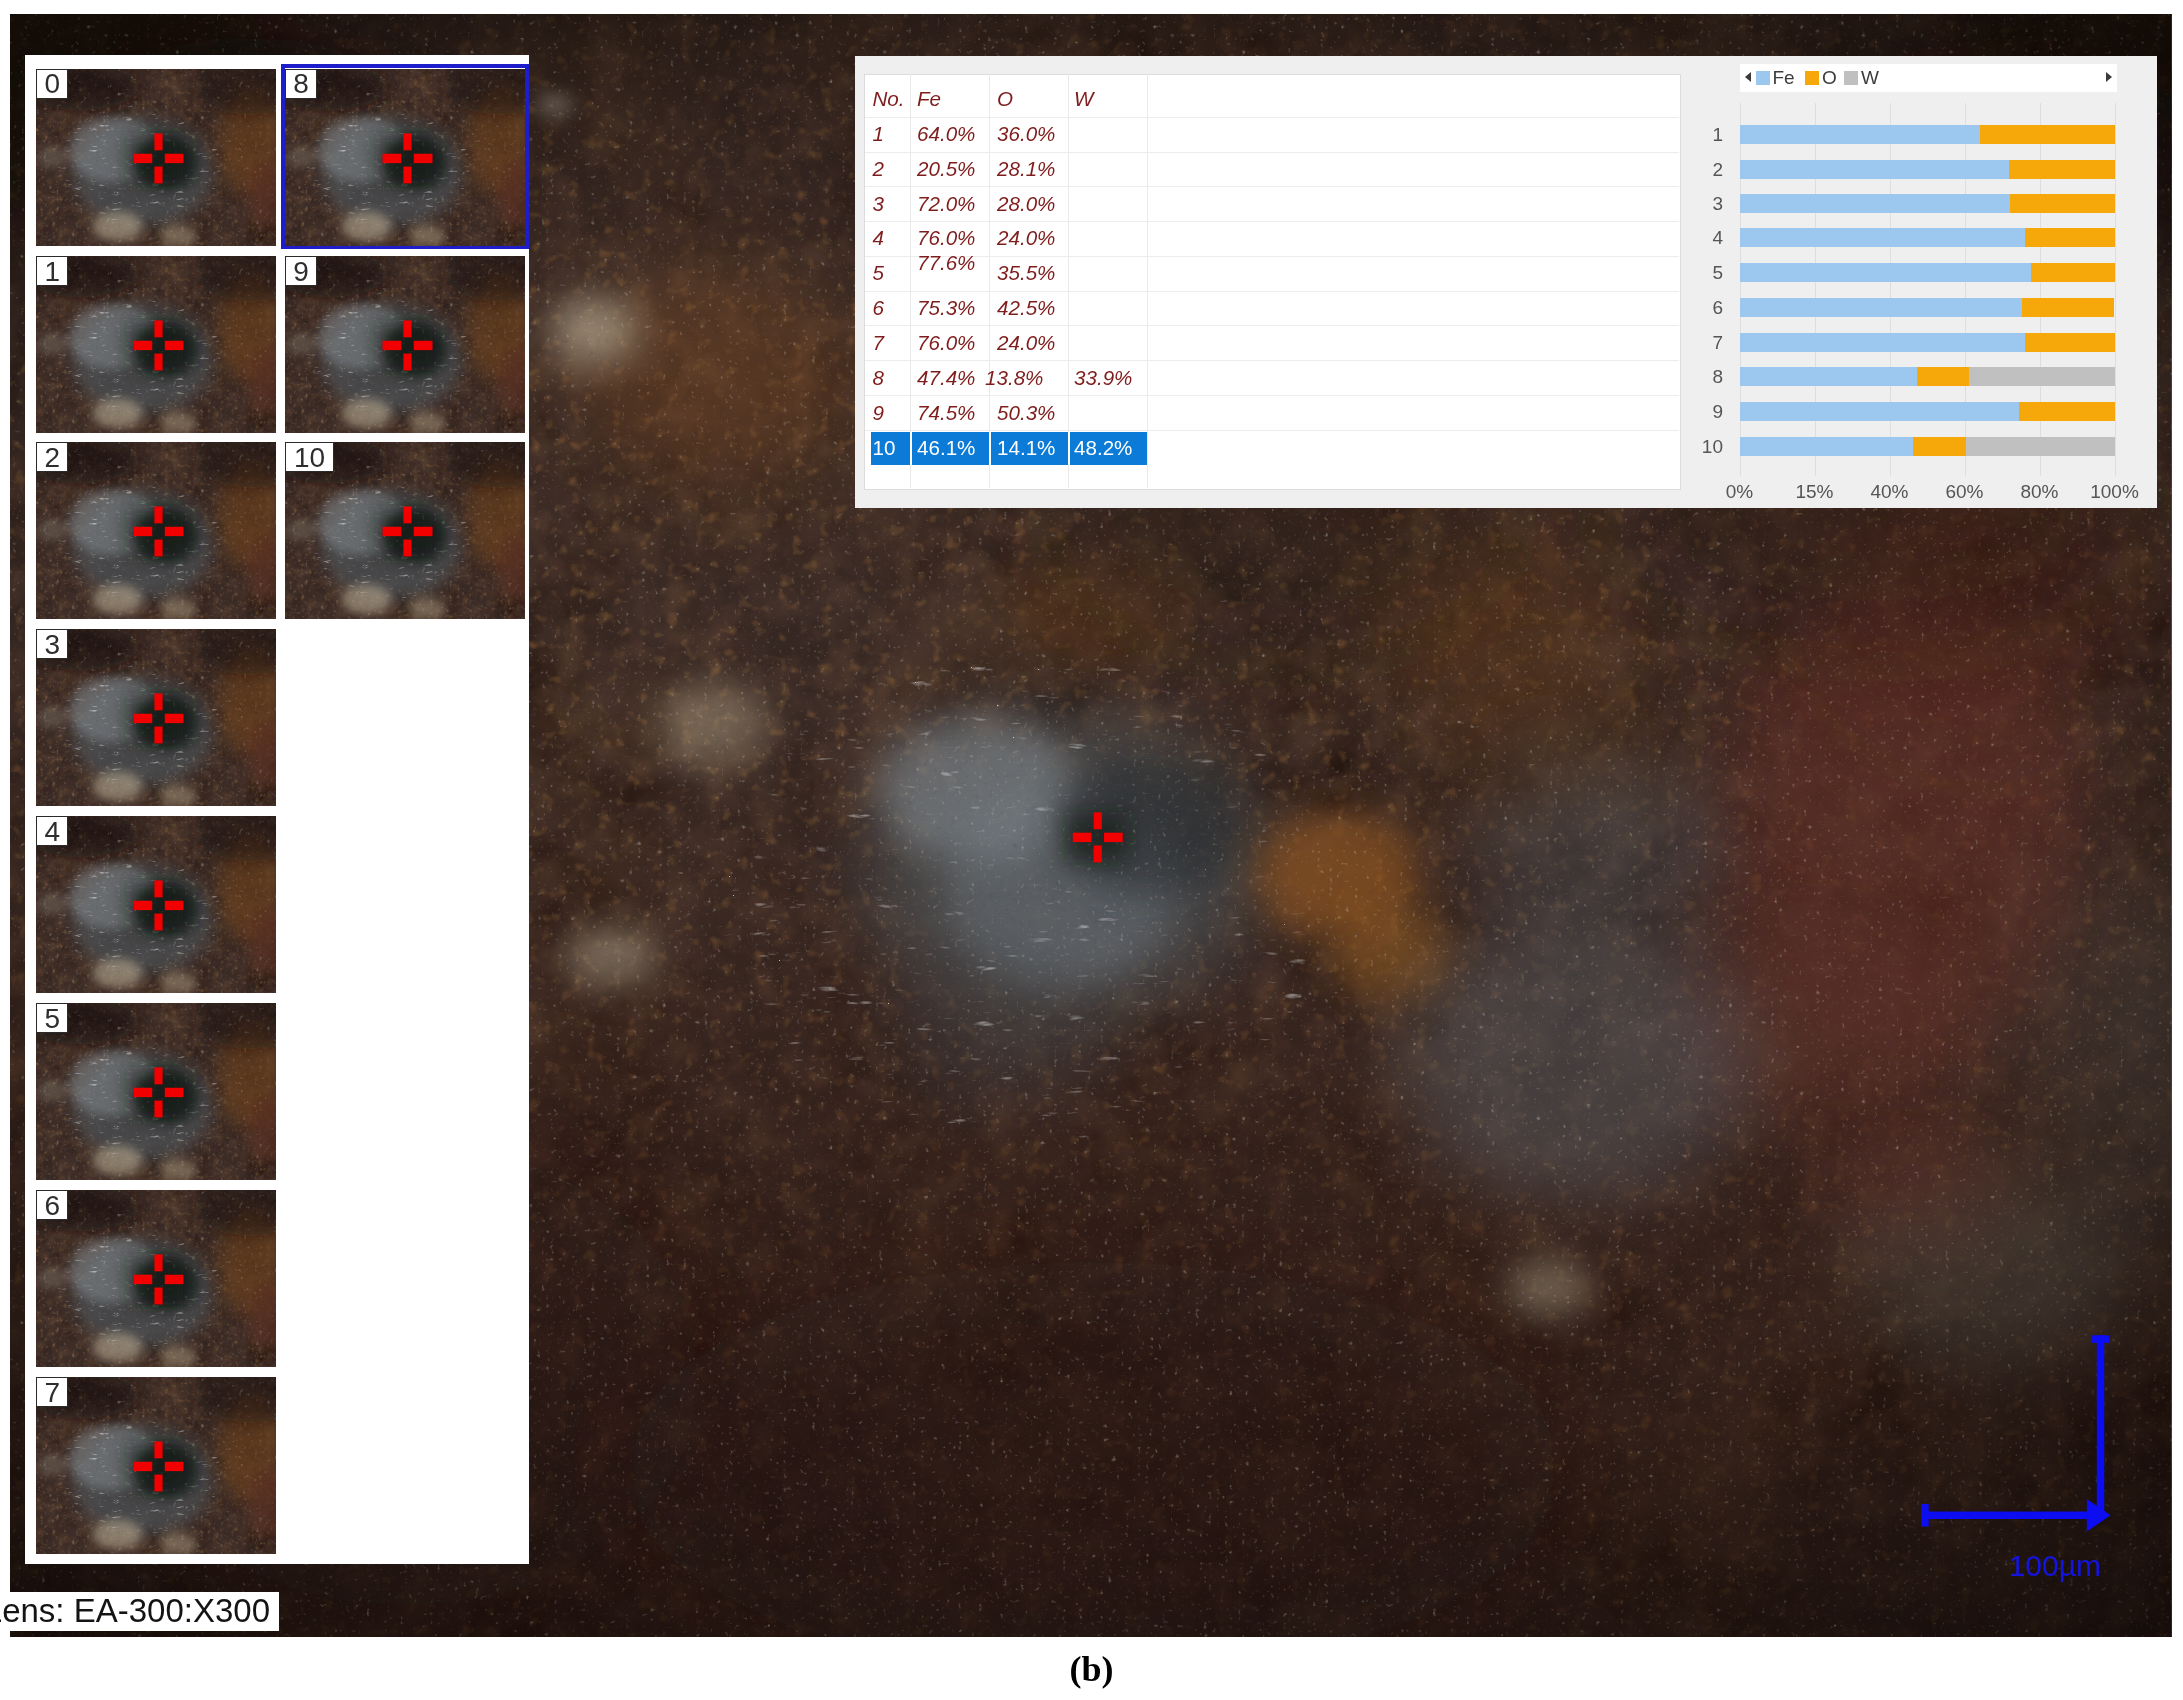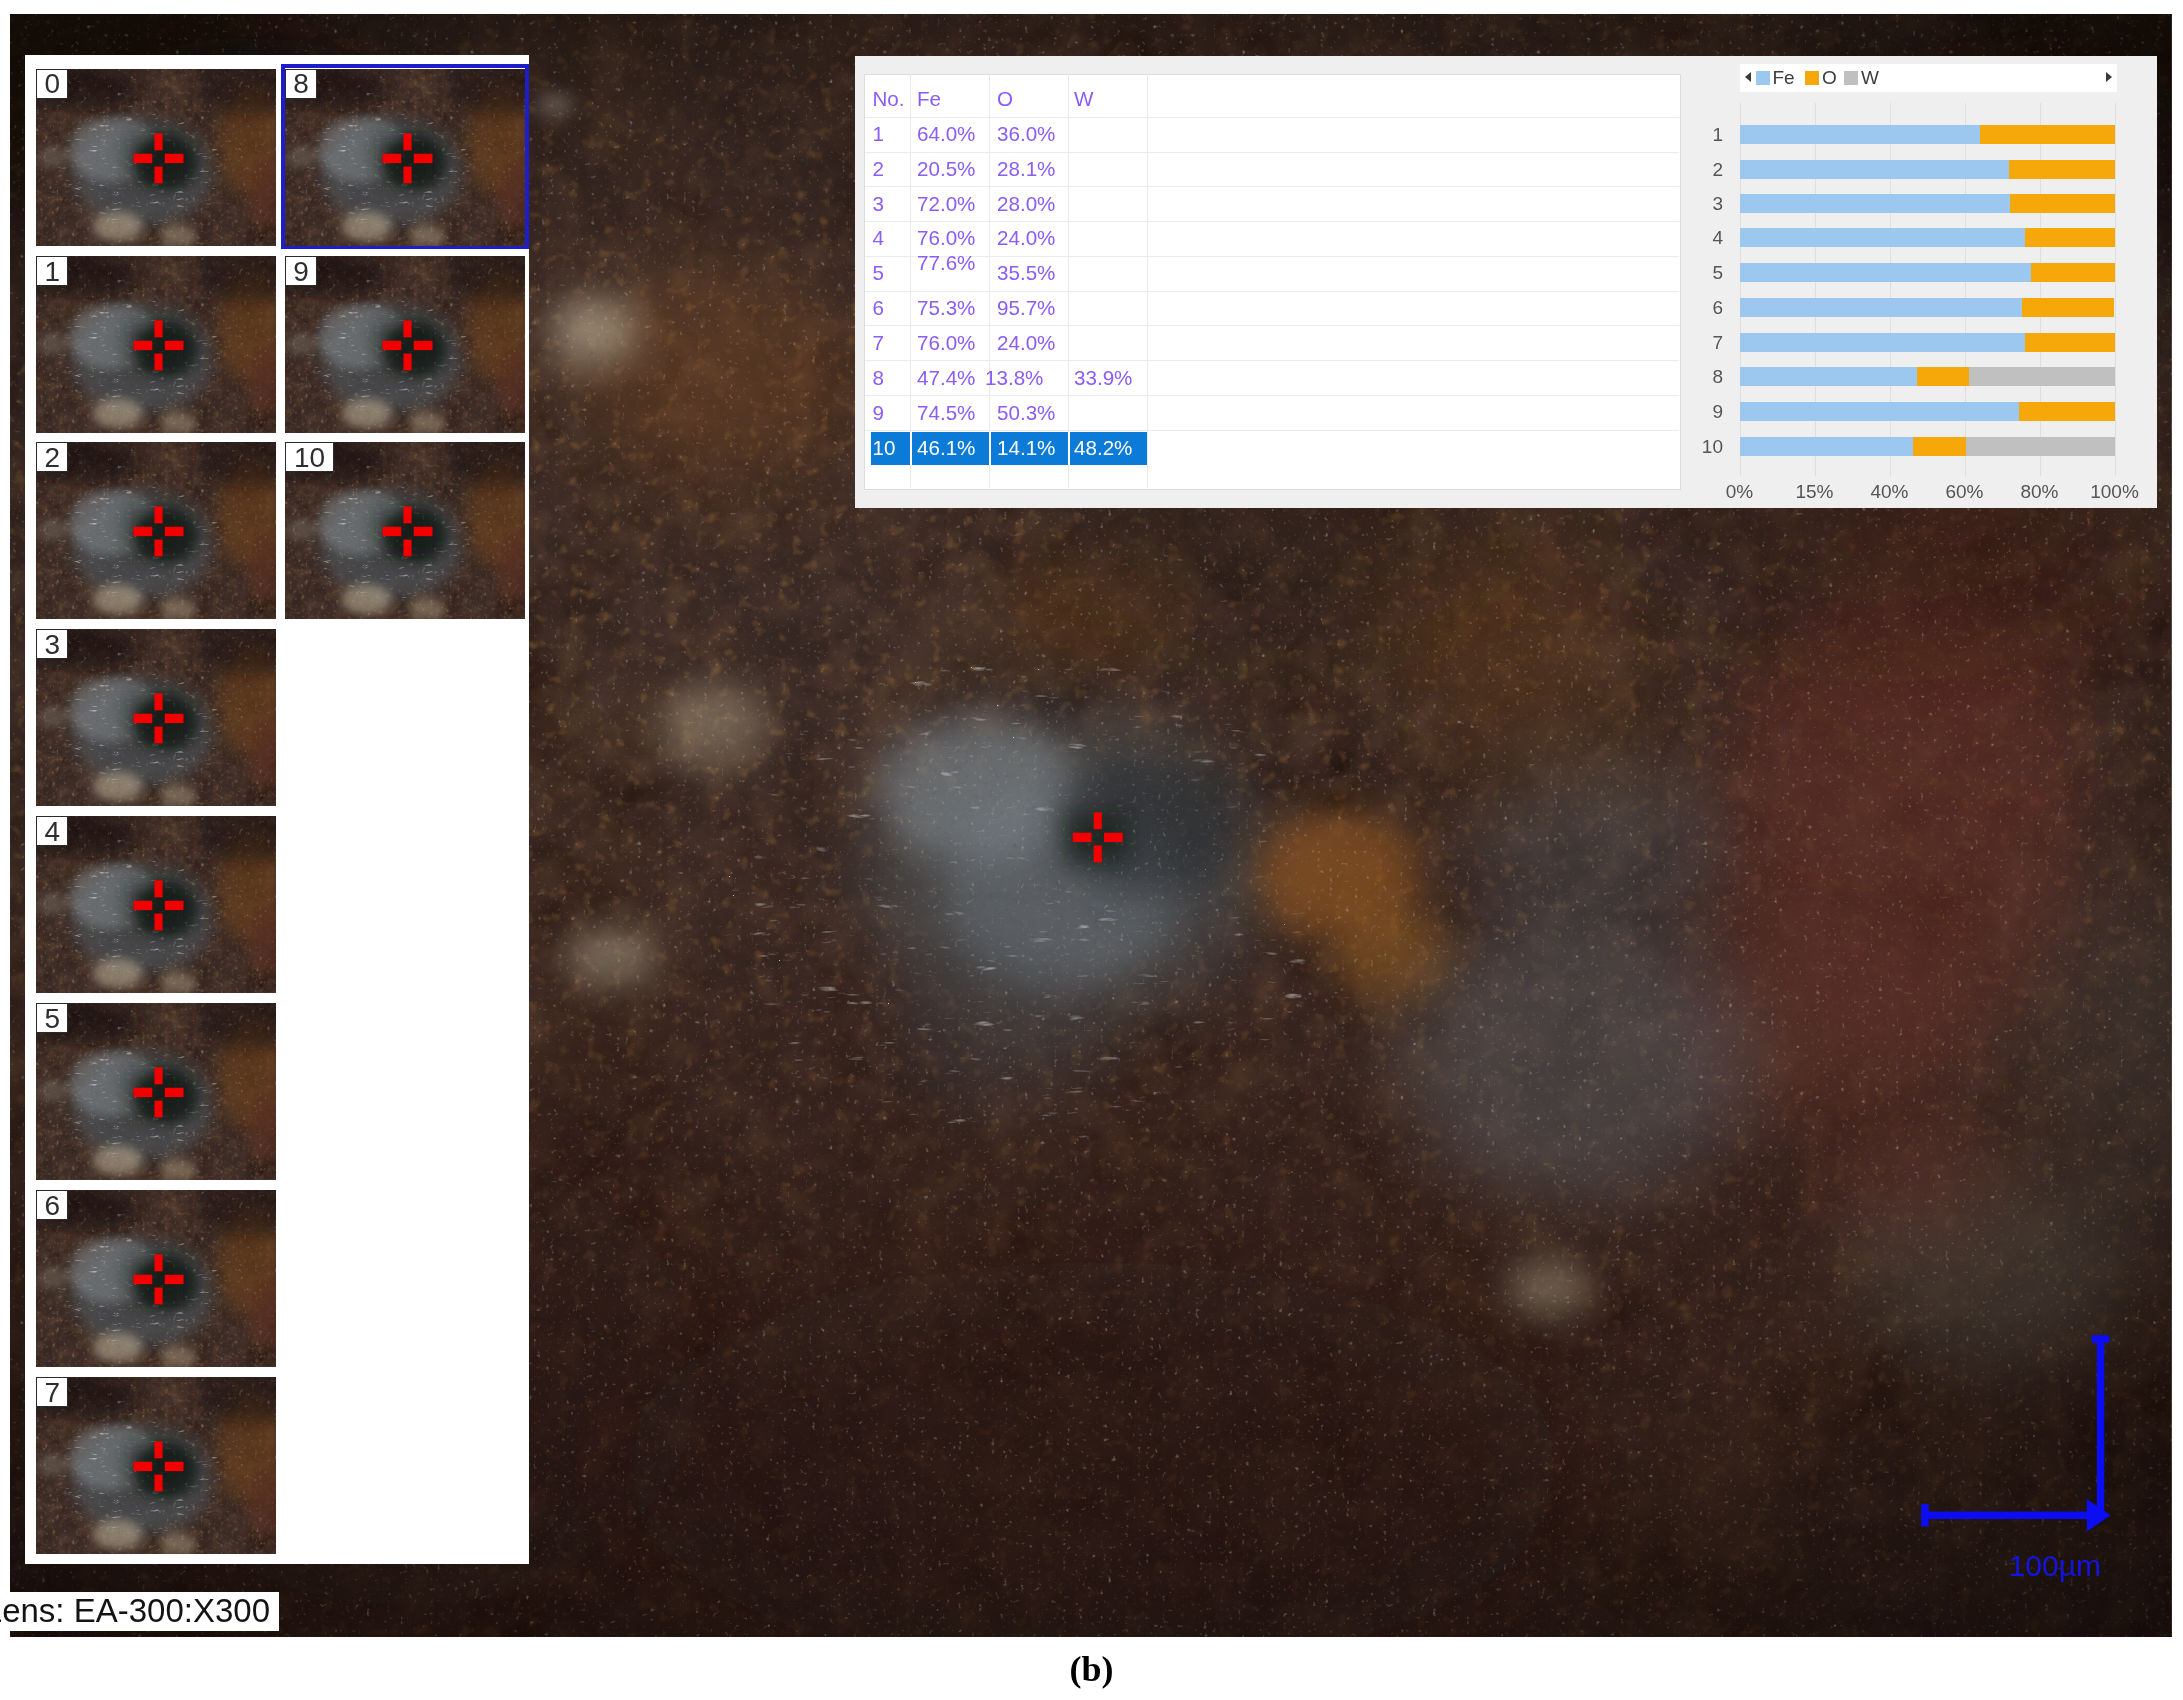--- a/index.html
+++ b/index.html
@@ -13,7 +13,7 @@
 #twhite{position:absolute;left:9.4px;top:17.5px;width:815px;height:414px;background:#fff;border:0.6px solid #dcdcdc;}
 .vline{position:absolute;width:0.6px;background:#e9e9e9;}
 .hline{position:absolute;height:0.6px;background:#ececec;}
-.tcell{position:absolute;font-size:20.6px;line-height:22.5px;color:#8b5cf6;white-space:pre;}
+.tcell{position:absolute;font-size:20.6px;line-height:22.5px;color:#7f1d1d;white-space:pre;font-style:italic;}
 #hl{position:absolute;left:16.2px;top:376px;width:276px;height:33px;background:#0c7bd8;}
 .hlsep{position:absolute;top:0;width:1.9px;height:33px;background:#fff;}
 .wcell{position:absolute;font-size:20.6px;line-height:22.5px;color:#fff;white-space:pre;}

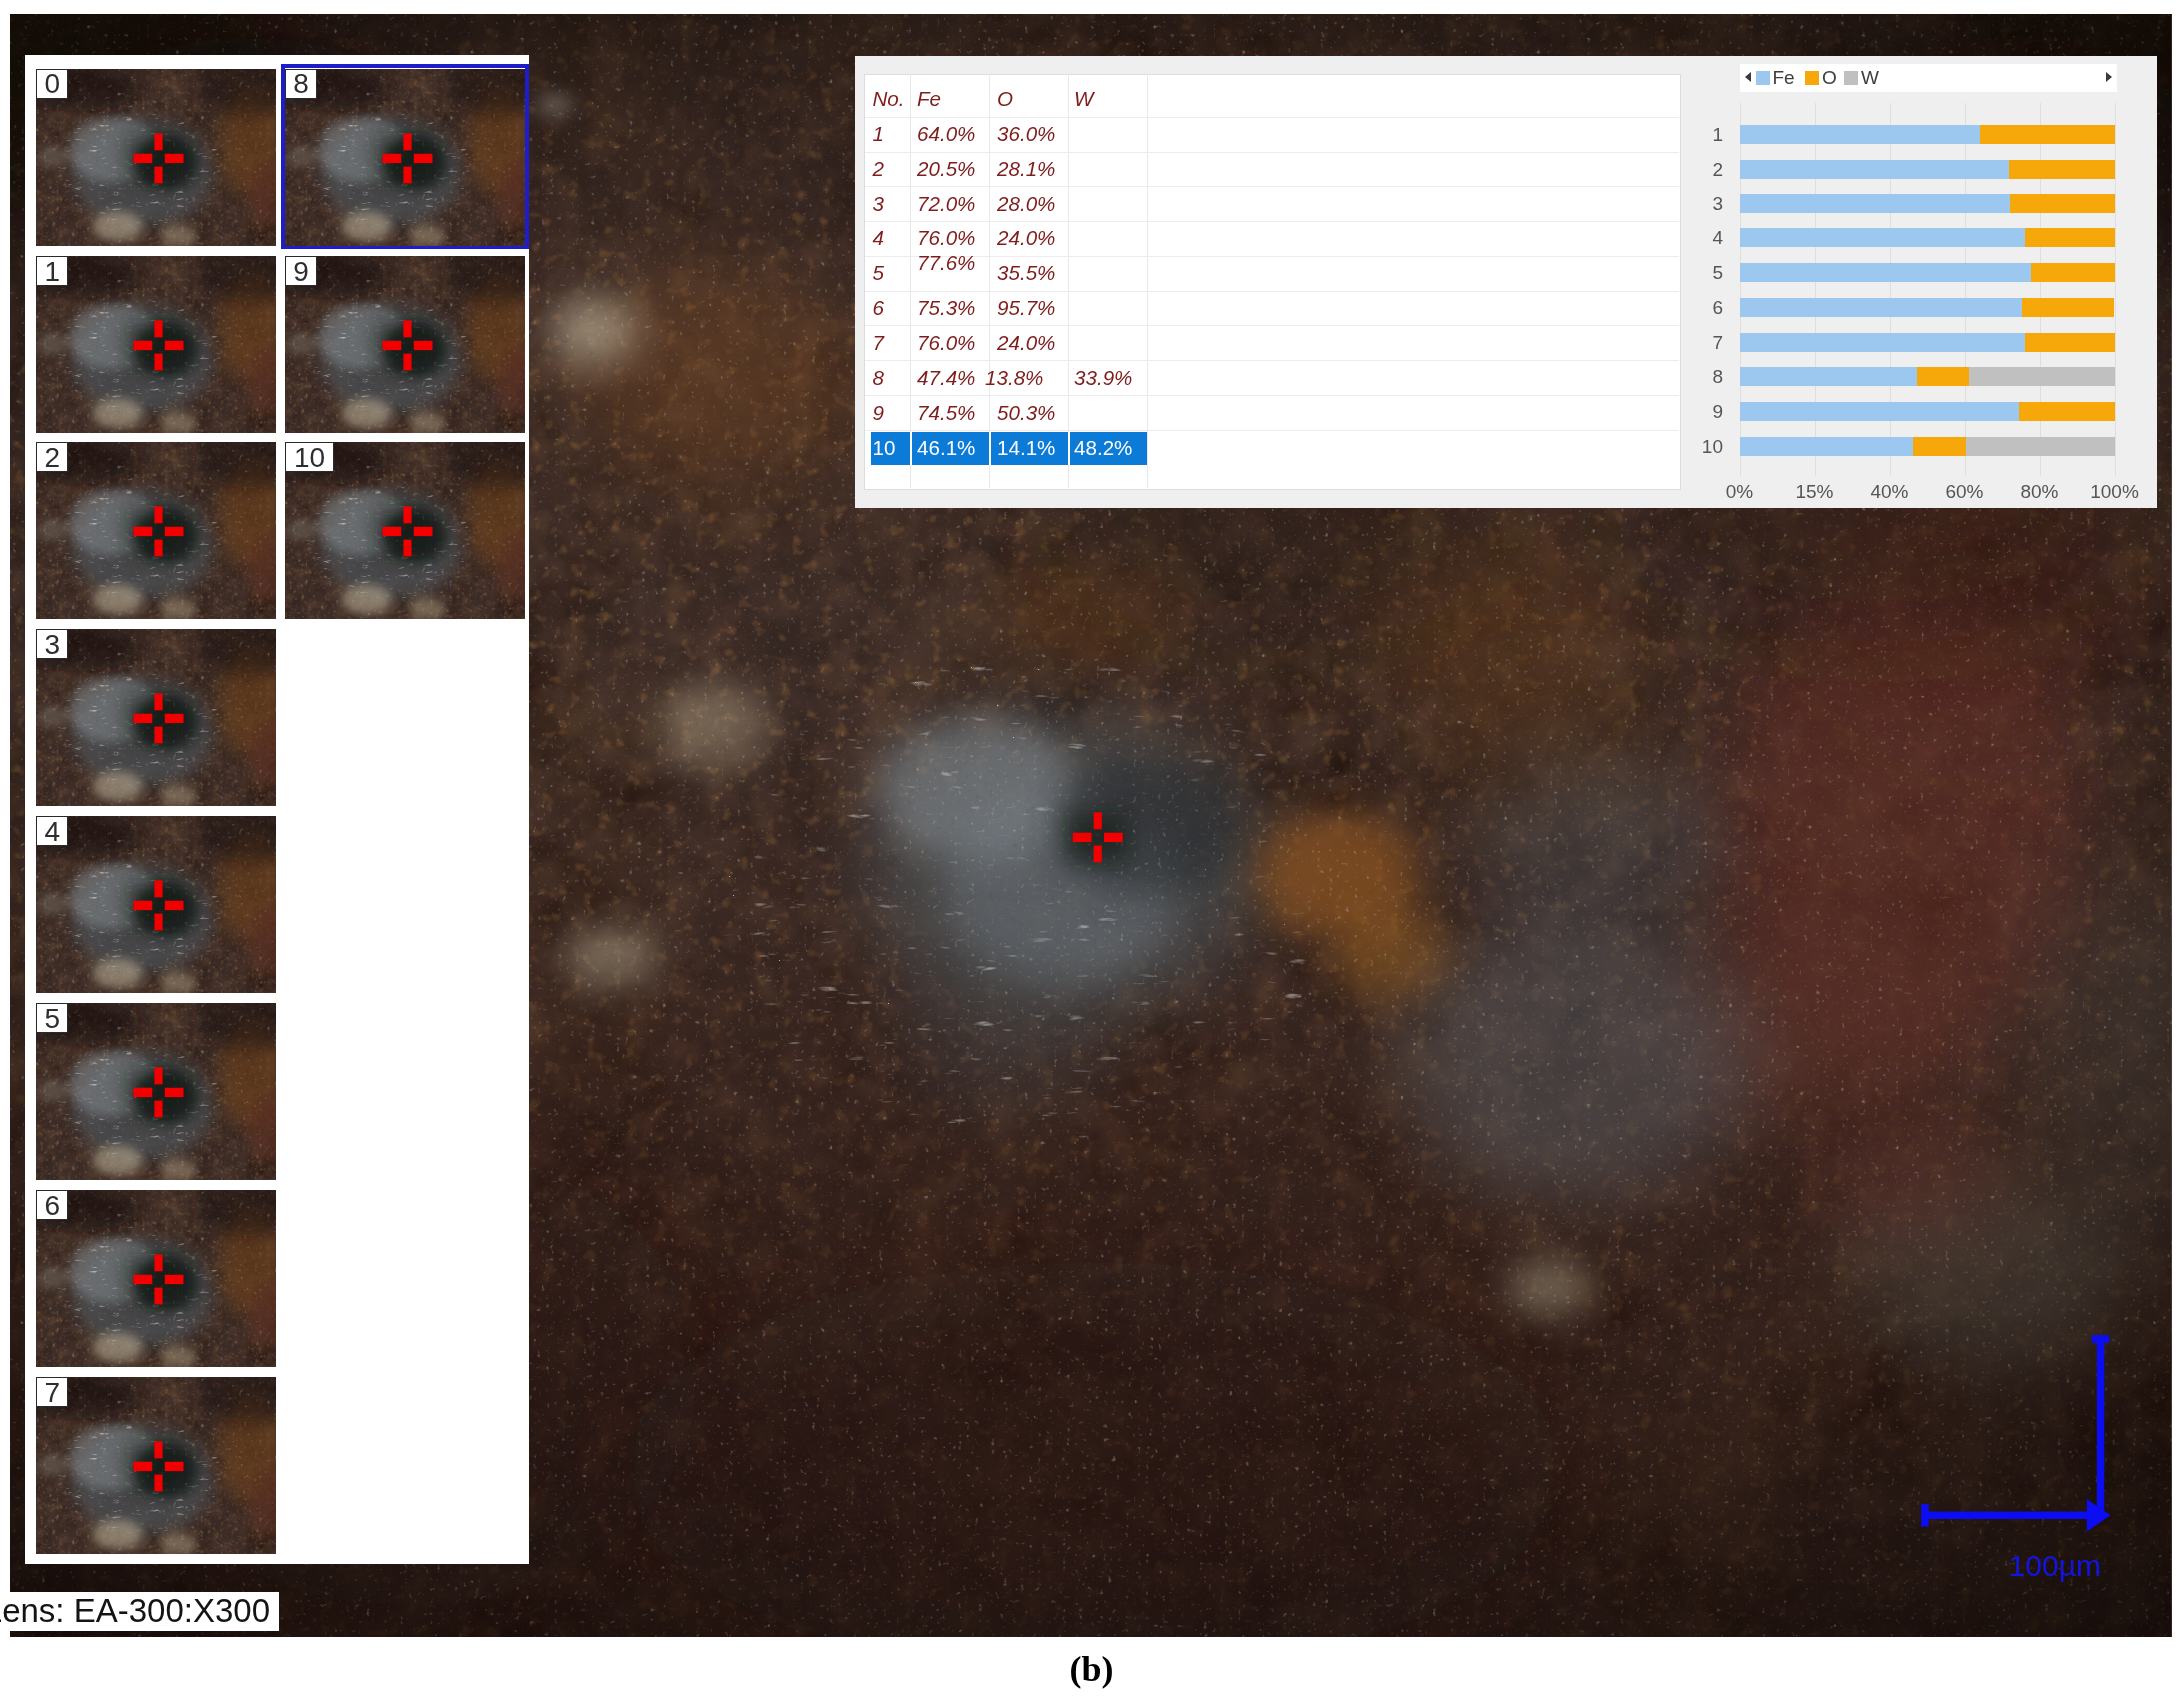--- a/index.html
+++ b/index.html
@@ -342,7 +342,7 @@
 <div class="tcell" style="left:142px;top:206px">35.5%</div>
 <div class="tcell" style="left:17.5px;top:241px">6</div>
 <div class="tcell" style="left:62px;top:241px">75.3%</div>
-<div class="tcell" style="left:142px;top:241px">95.7%</div>
+<div class="tcell" style="left:142px;top:241px">42.5%</div>
 <div class="tcell" style="left:17.5px;top:276px">7</div>
 <div class="tcell" style="left:62px;top:276px">76.0%</div>
 <div class="tcell" style="left:142px;top:276px">24.0%</div>

